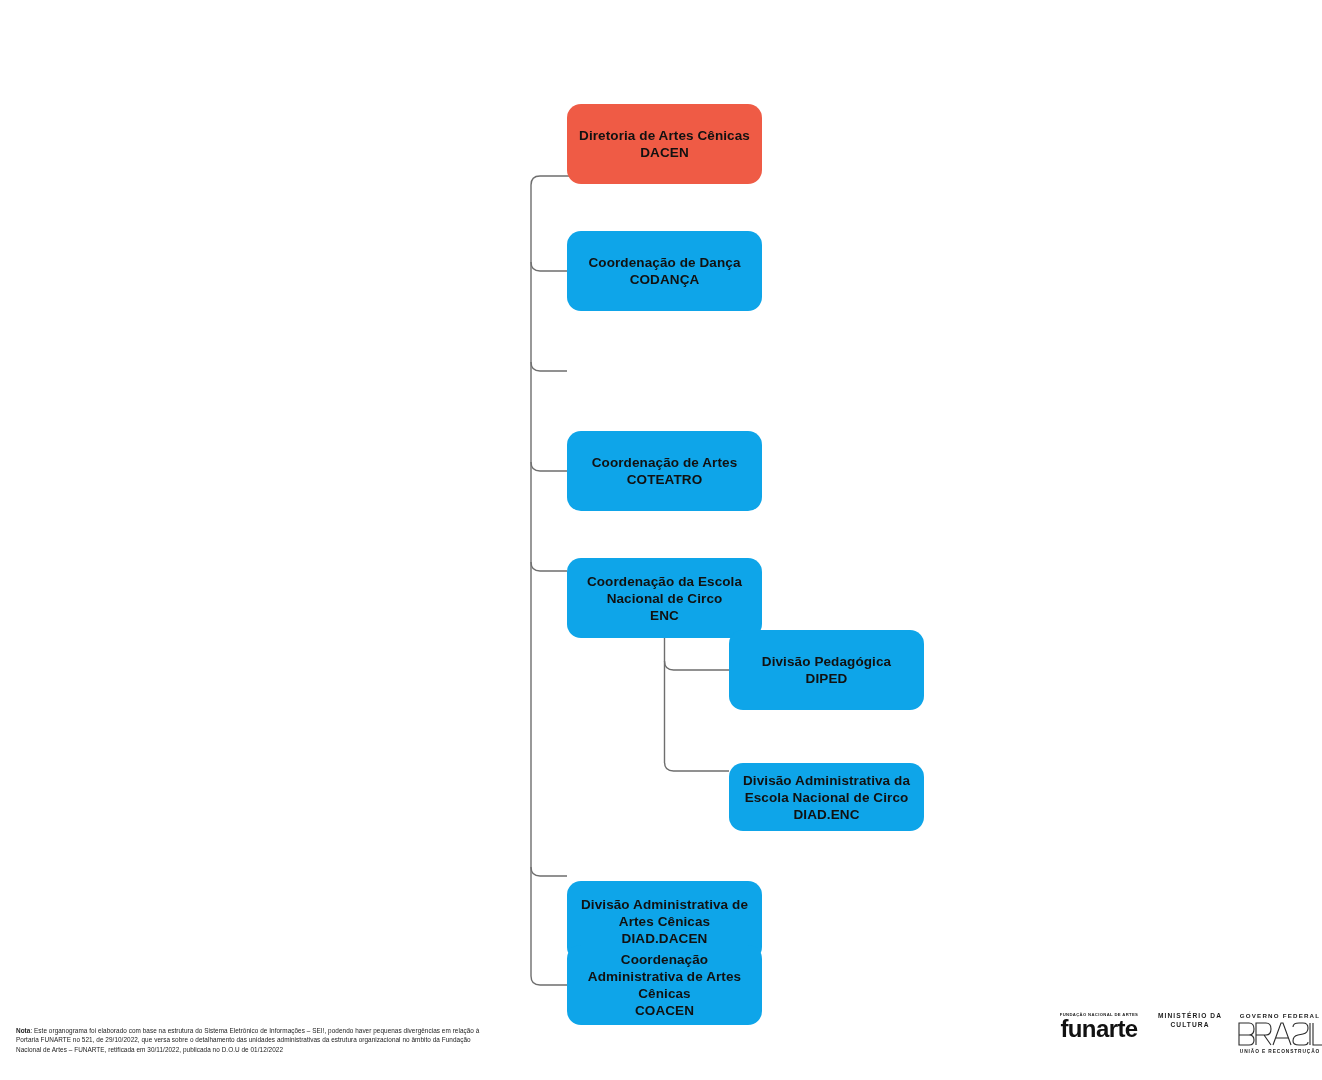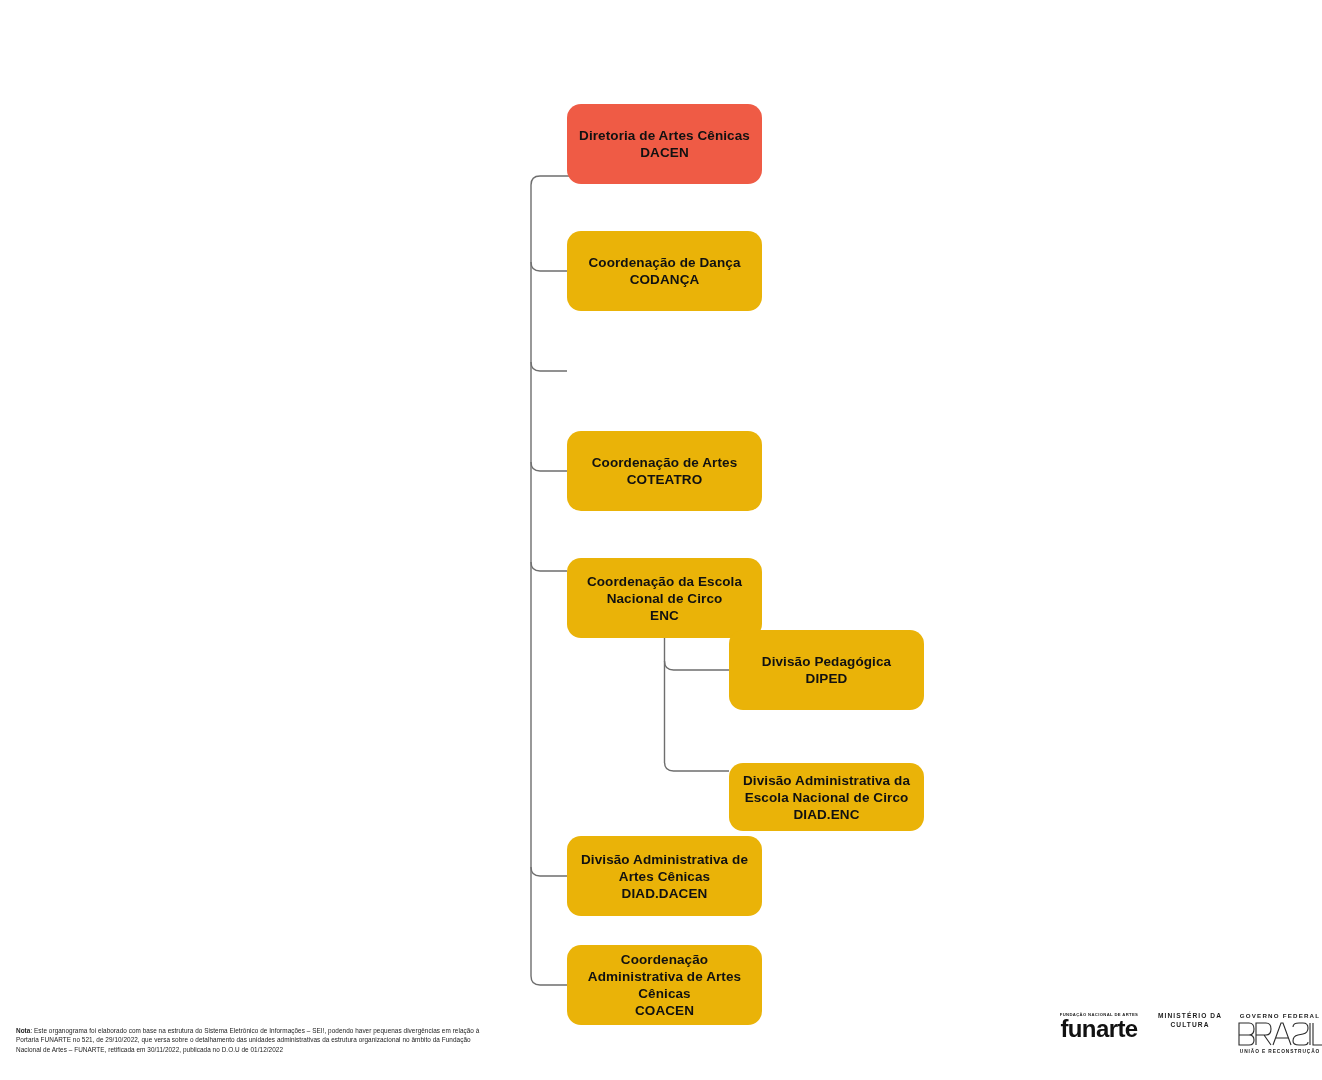--- a/index.html
+++ b/index.html
@@ -50,7 +50,7 @@
     background: #ef5b45;
   }
   .node.child {
-    background: #eab308;
+    background: #0ea5e9;
   }
   #footnote {
     position: absolute;

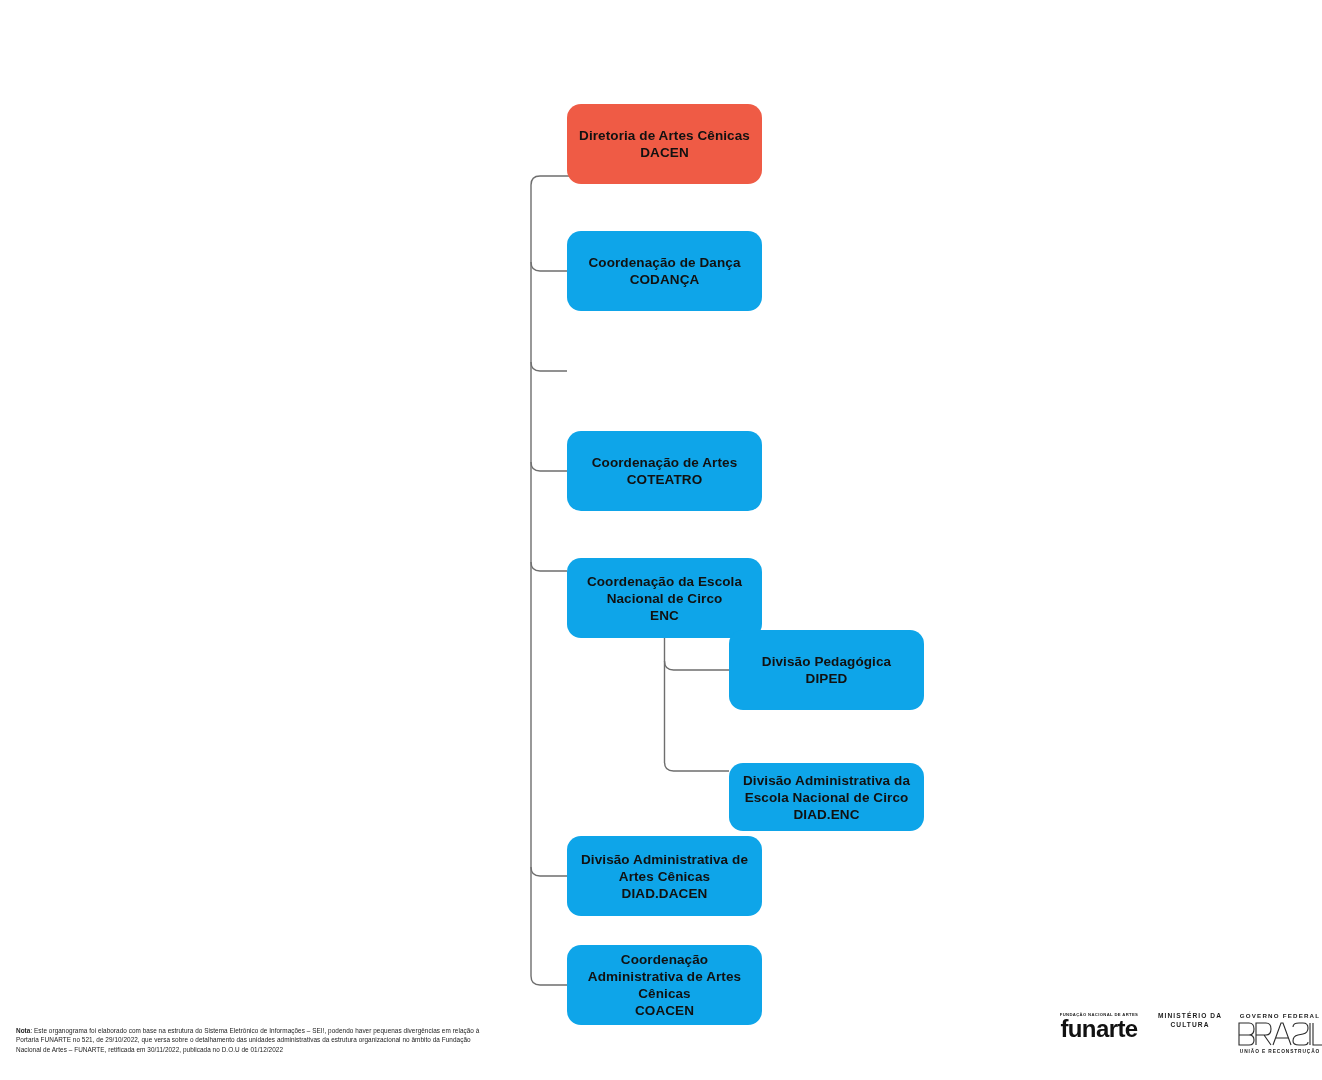--- a/index.html
+++ b/index.html
@@ -205,7 +205,7 @@
 DIAD.ENC</span>
   </div>
 
-  <div class="node child" style="left:567px; top:836px; width:195px; height:80px;">
+  <div class="node child" style="left:567px; top:881px; width:195px; height:80px;">
     <span class="label">Divisão Administrativa de
 Artes Cênicas
 DIAD.DACEN</span>

